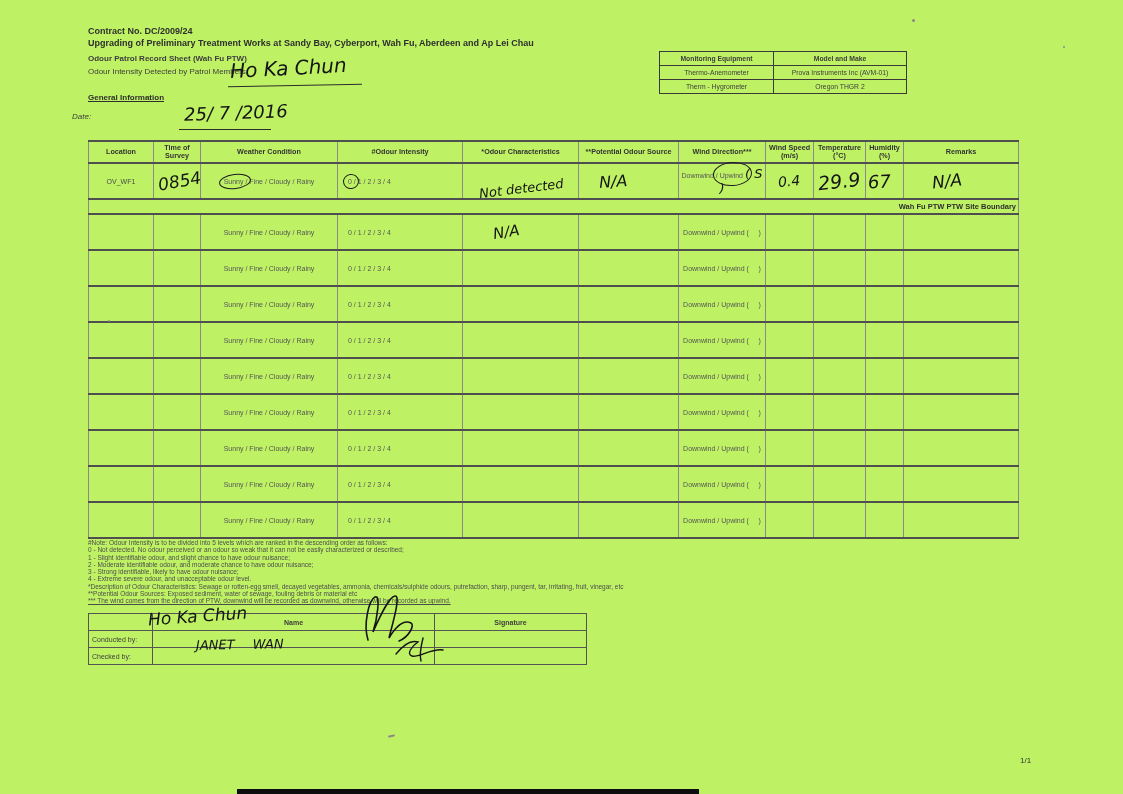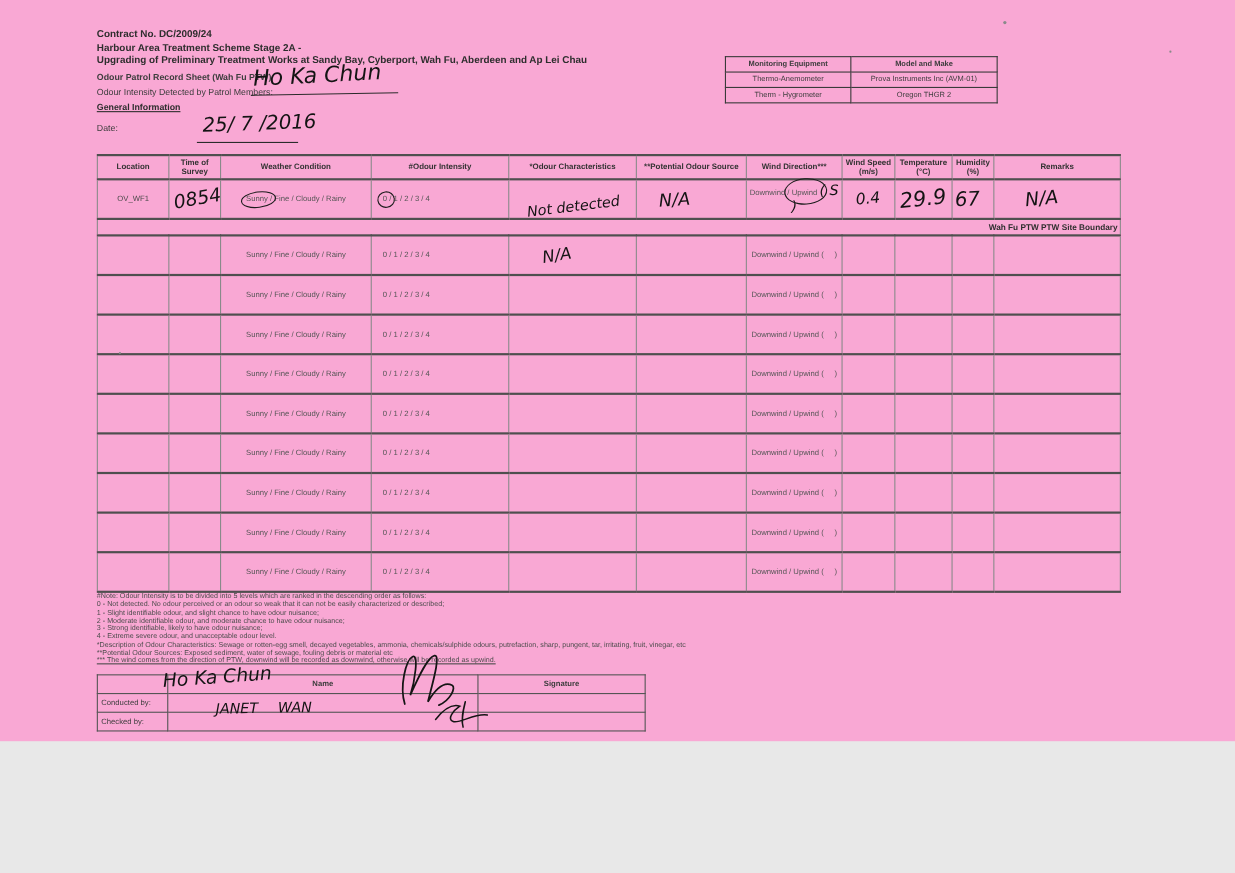--- a/index.html
+++ b/index.html
@@ -3,7 +3,7 @@
 <meta charset="utf-8">
 <style>
   html,body{margin:0;padding:0;background:#e8e8e8;}
-  #doc{position:relative;width:1123px;height:674px;background:#f9a8d4;overflow:hidden;
+  #doc{position:relative;width:1123px;height:794px;background:#bef264;overflow:hidden;
        font-family:"Liberation Sans",sans-serif;color:#3a3a3a;}
 
   

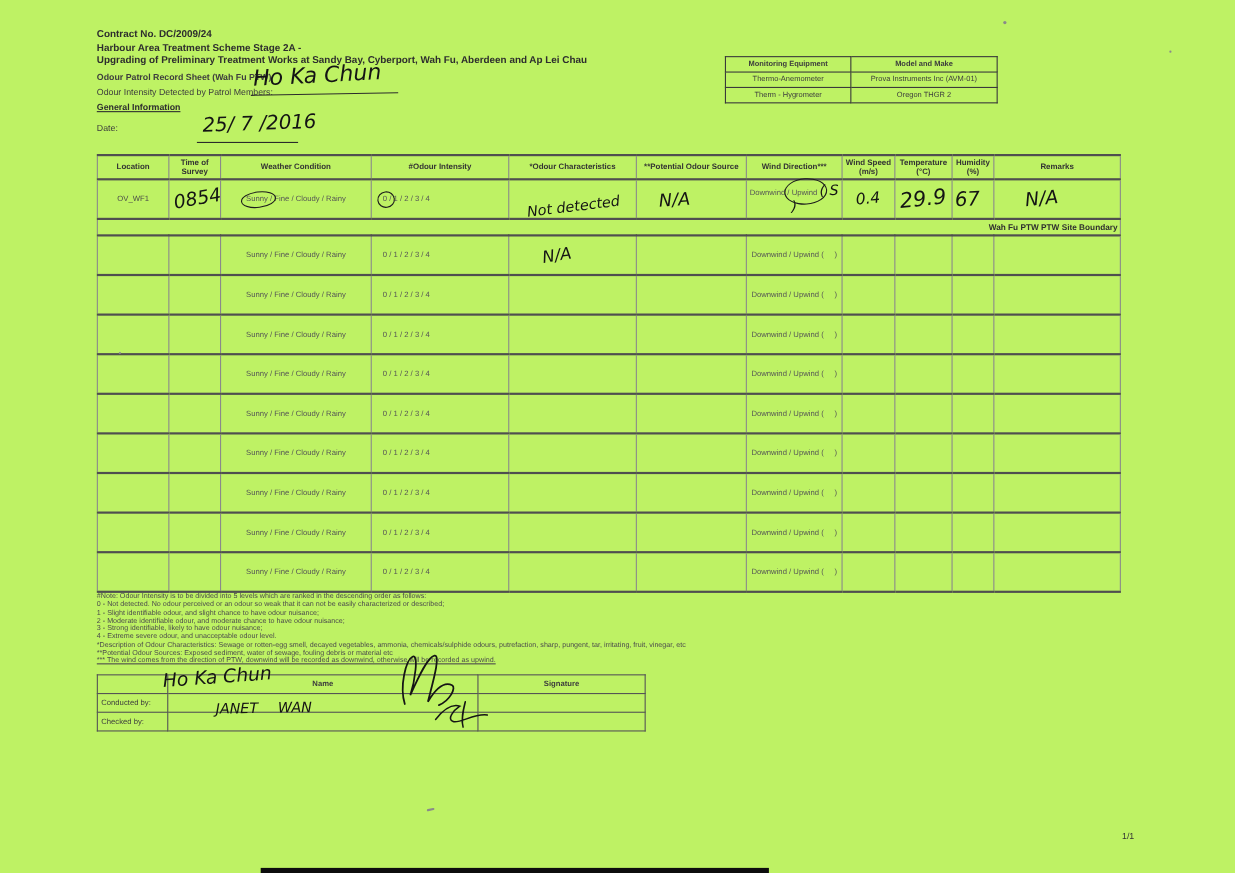--- a/index.html
+++ b/index.html
@@ -84,7 +84,6 @@
 
   <div class="hdr">
     <div class="h-bold">Contract No. DC/2009/24</div>
-    <div class="h-bold">Harbour Area Treatment Scheme Stage 2A -</div>
     <div class="h-bold">Upgrading of Preliminary Treatment Works at Sandy Bay, Cyberport, Wah Fu, Aberdeen and Ap Lei Chau</div>
     <div class="h-sub">Odour Patrol Record Sheet (Wah Fu PTW)</div>
     <div class="h-line">Odour Intensity Detected by Patrol Members:</div>

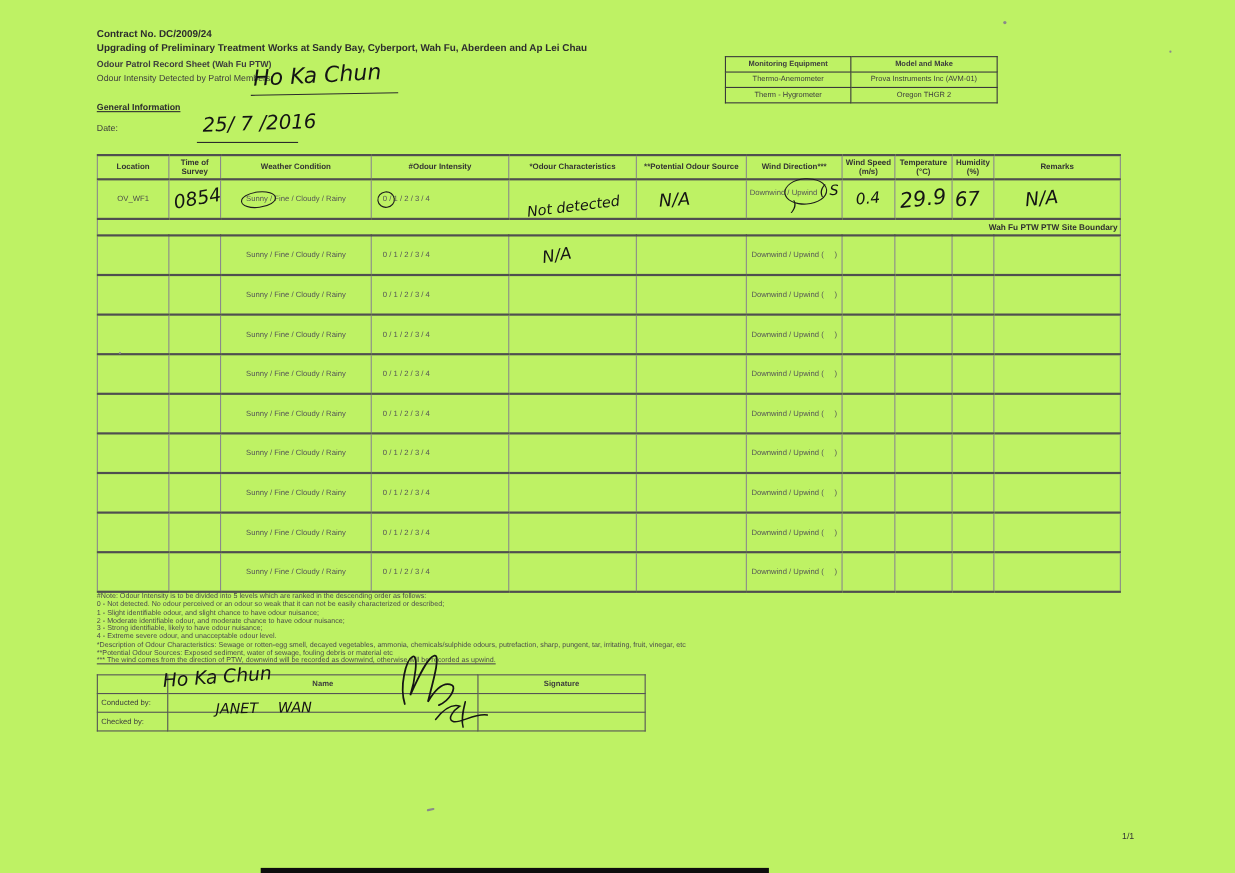--- a/index.html
+++ b/index.html
@@ -13,7 +13,7 @@
   .hdr .h-line{font-size:8px;color:#3d3d3d;margin-top:2px;line-height:11px;}
   .gen-info{position:absolute;left:88px;top:93px;font-size:8px;font-weight:bold;
             text-decoration:underline;color:#2e2e2e;}
-  .date-lab{position:absolute;left:88px;top:112px;font-size:8px;color:#3d3d3d;}
+  .date-lab{position:absolute;left:72px;top:112px;font-size:8px;color:#3d3d3d;font-style:italic;}
 
   
   .hw{font-family:"DejaVu Sans",sans-serif;font-style:italic;color:#141414;}

